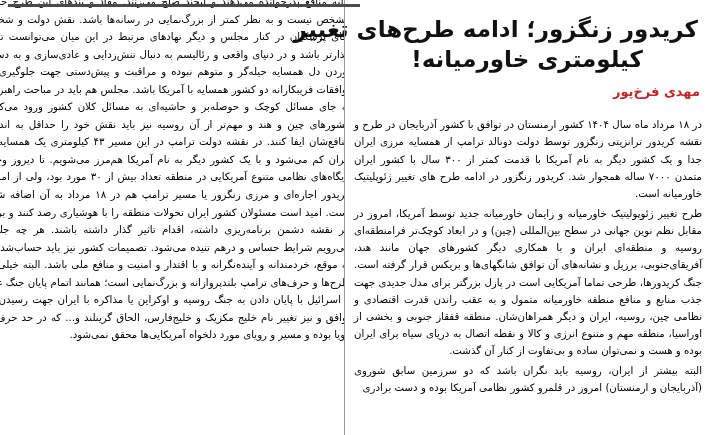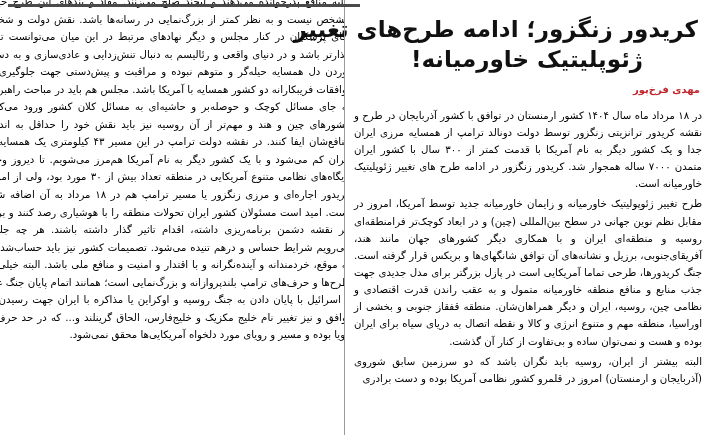--- a/index.html
+++ b/index.html
@@ -134,7 +134,7 @@
 
       <h1 class="headline">
         <span class="headline-line">کریدور زنگزور؛ ادامه طرح‌های تغییر</span>
-        <span class="headline-line">ژئوپلیتیک خاورمیانه!</span>
+        <span class="headline-line">کیلومتری خاورمیانه!</span>
       </h1>
 
       <div class="byline">مهدی فرخ‌پور</div>

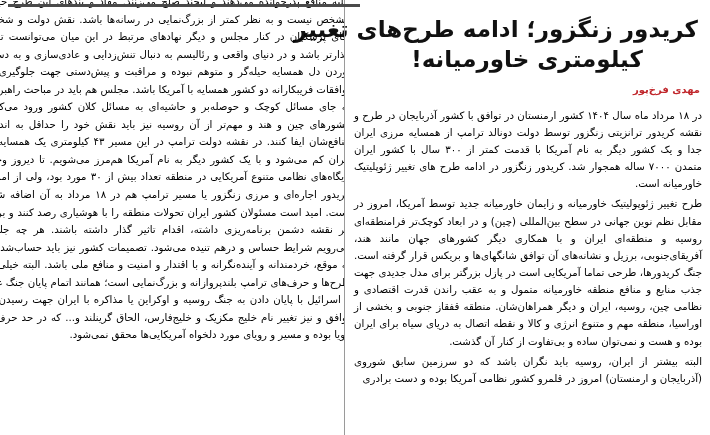--- a/index.html
+++ b/index.html
@@ -87,7 +87,7 @@
   
   .byline {
     margin: 9px 2px 3px 0;
-    font-size: 10px;
+    font-size: 13px;
     font-weight: bold;
     line-height: 1.2;
     text-align: right;

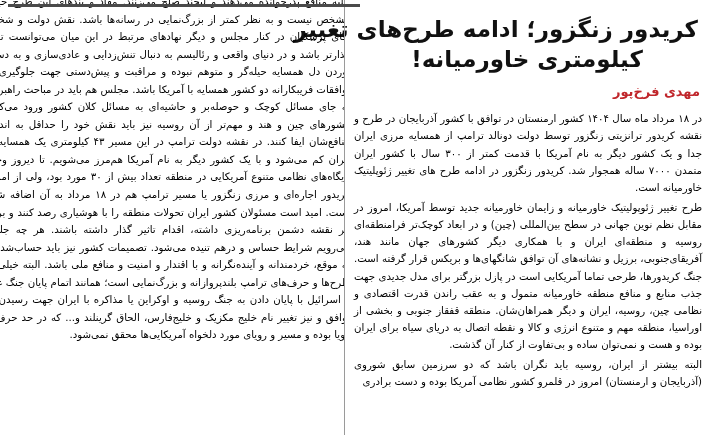--- a/index.html
+++ b/index.html
@@ -120,7 +120,7 @@
   }
 
   .col-right .body-text {
-    margin-top: 11px;
+    margin-top: 17px;
   }
 </style>
 </head>

